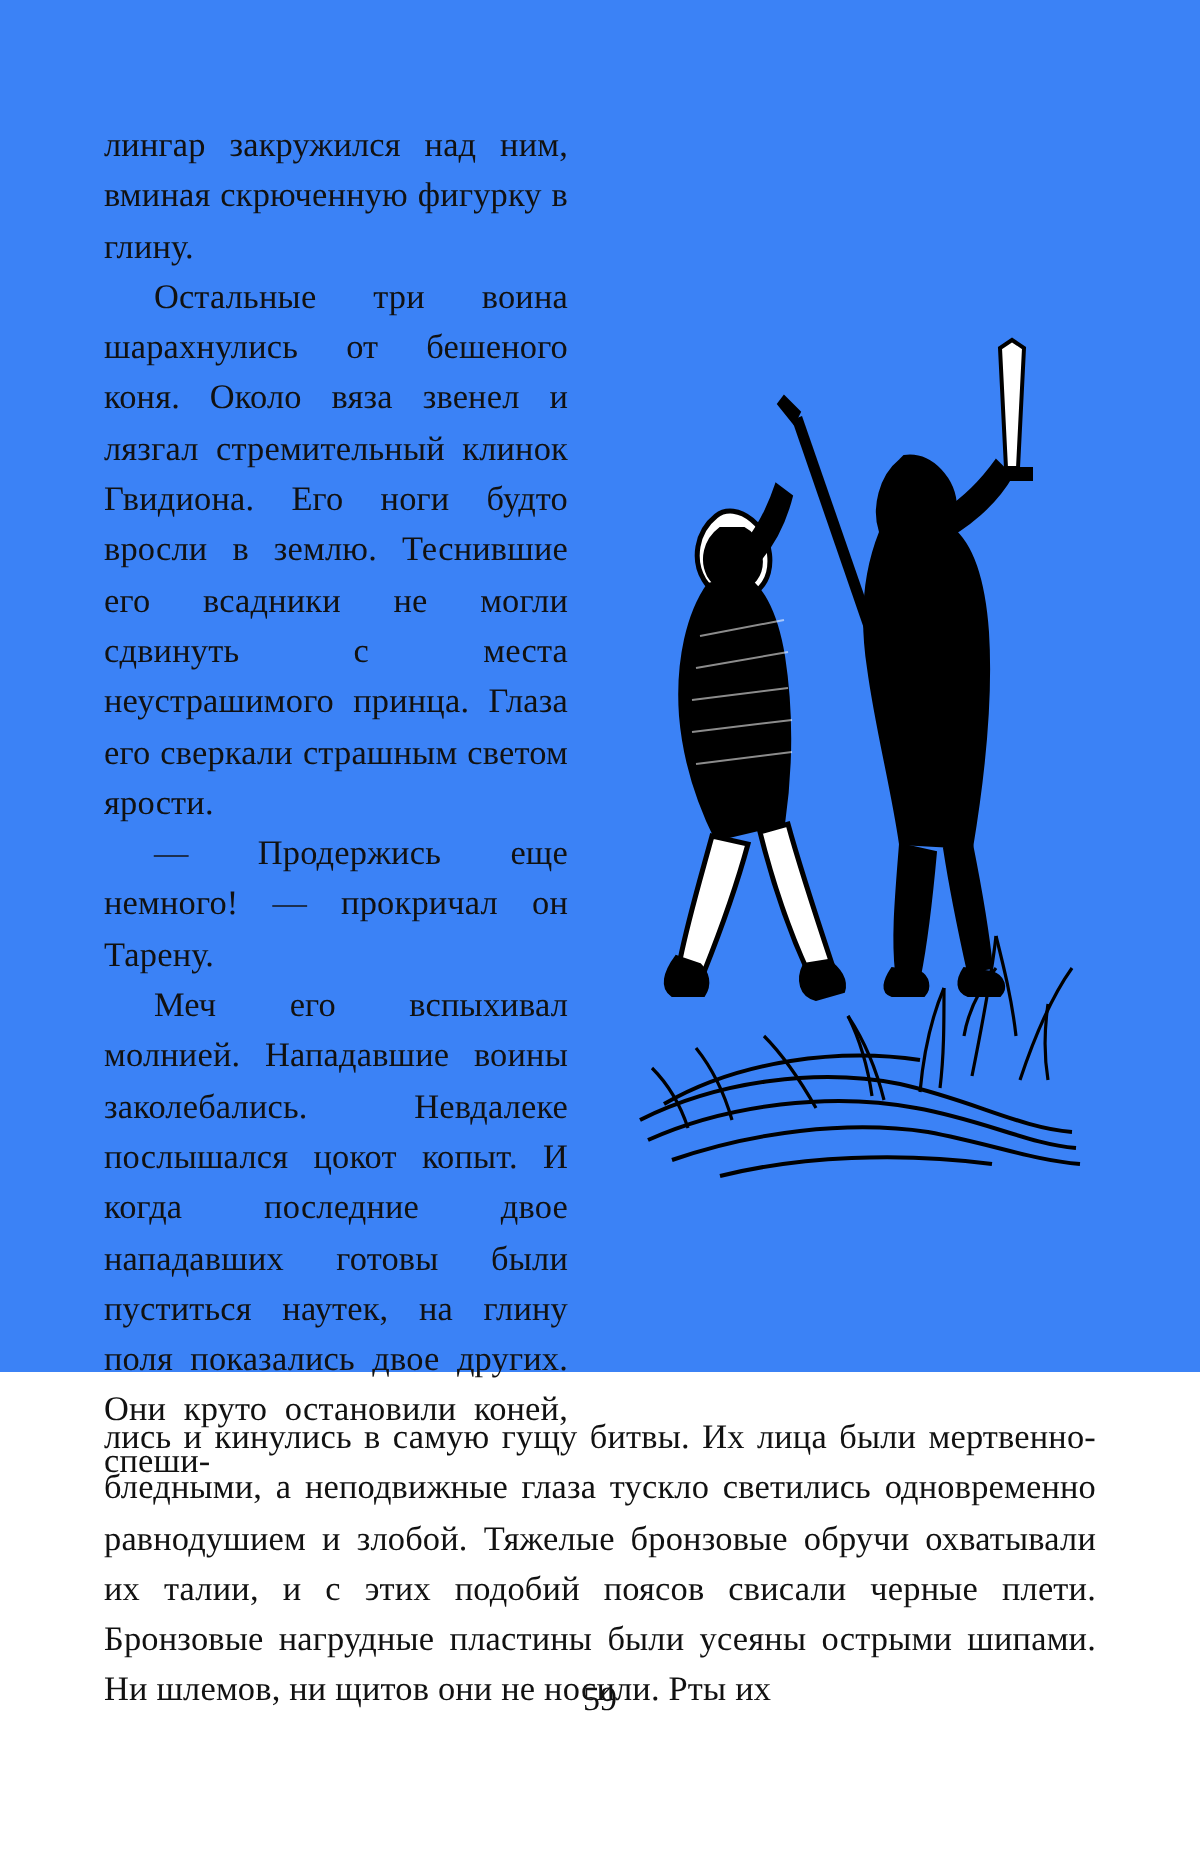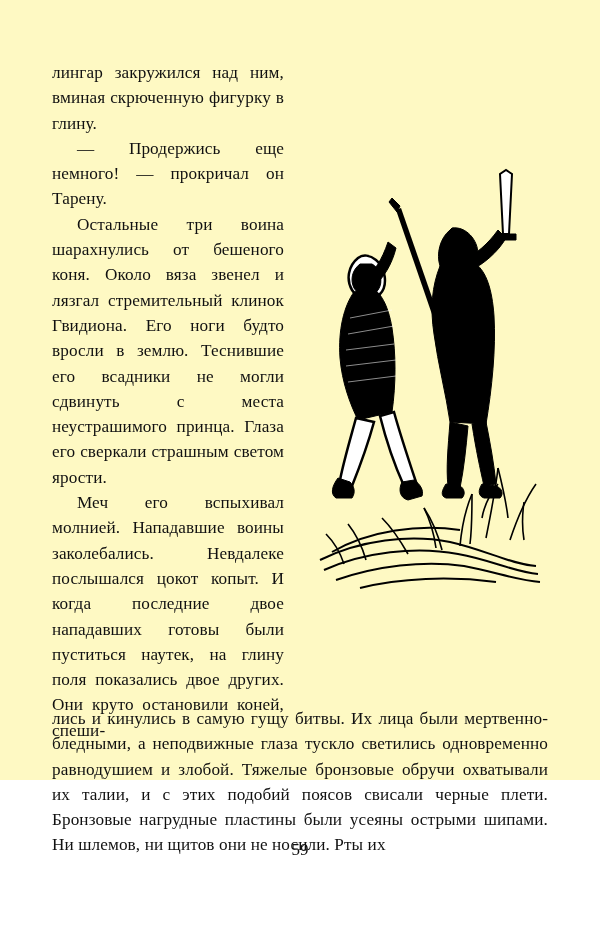--- a/index.html
+++ b/index.html
@@ -19,8 +19,8 @@
     position: absolute;
     left: 0; top: 0;
     width: 600px;
-    height: 780px;
-    background: #fef9c3;
+    height: 686px;
+    background: #3b82f6;
   }
   .text-column {
     position: absolute;

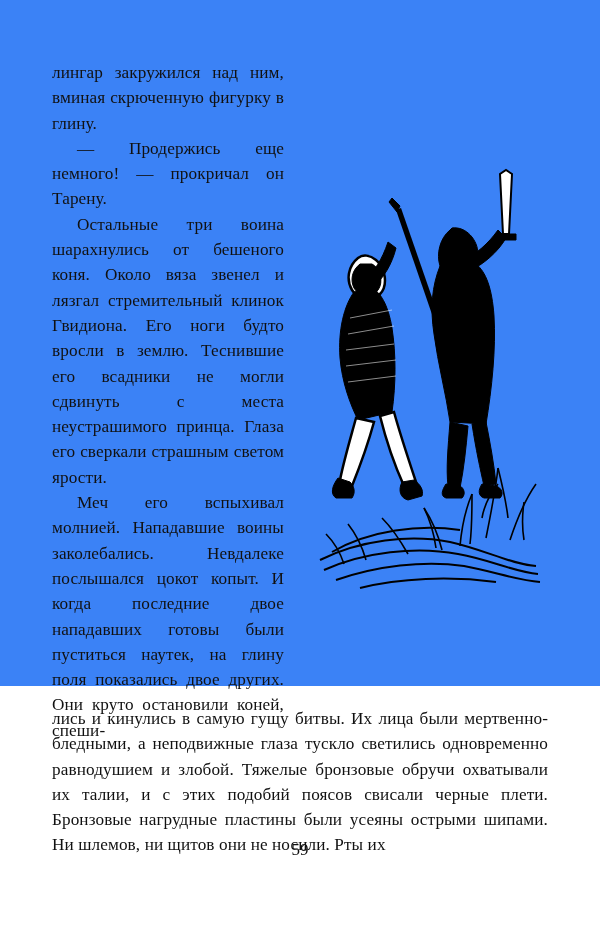--- a/index.html
+++ b/index.html
@@ -81,8 +81,8 @@
 
   <div class="text-column">
     <p class="noindent">лингар закружился над ним, вминая скрюченную фигурку в глину.</p>
+    <p class="para">Остальные три воина шарахнулись от бешеного коня. Около вяза звенел и лязгал стремительный клинок Гвидиона. Его ноги будто вросли в землю. Теснившие его всадники не могли сдвинуть с места неустрашимого принца. Глаза его сверкали страшным светом ярости.</p>
     <p class="para">— Продержись еще немного! — прокричал он Тарену.</p>
-    <p class="para">Остальные три воина шарахнулись от бешеного коня. Около вяза звенел и лязгал стремительный клинок Гвидиона. Его ноги будто вросли в землю. Теснившие его всадники не могли сдвинуть с места неустрашимого принца. Глаза его сверкали страшным светом ярости.</p>
     <p class="para">Меч его вспыхивал молнией. Нападавшие воины заколебались. Невдалеке послышался цокот копыт. И когда последние двое нападавших готовы были пуститься наутек, на глину поля показались двое других. Они круто остановили коней, спеши-</p>
   </div>
 

